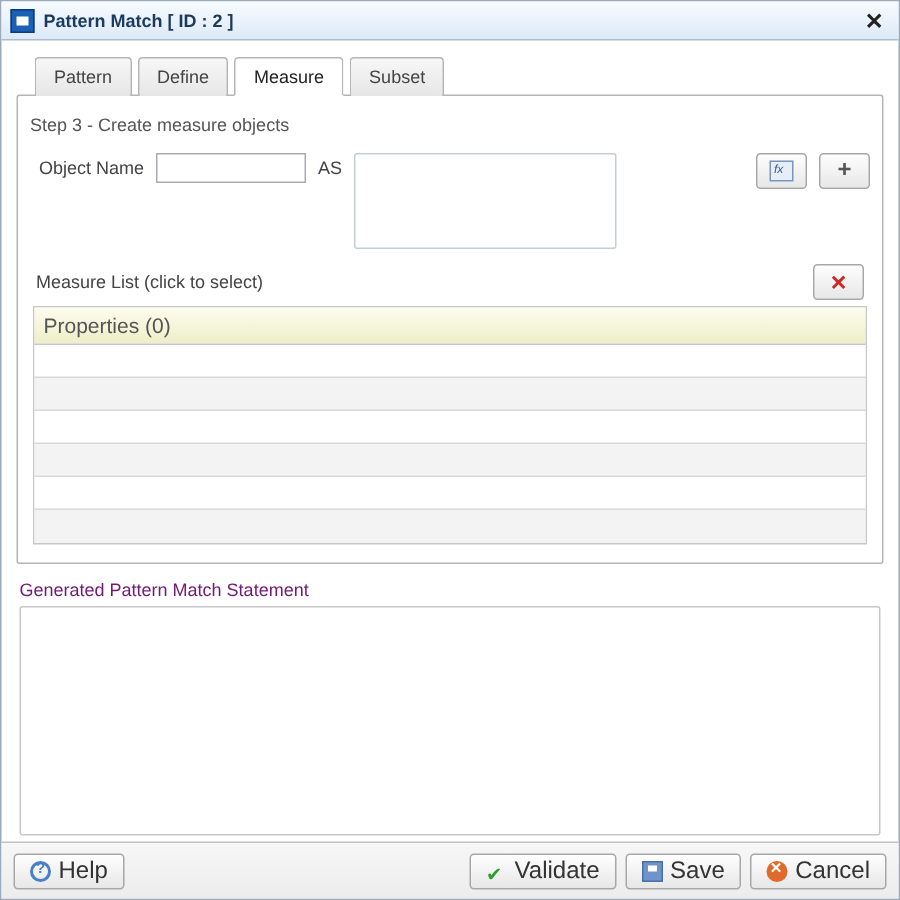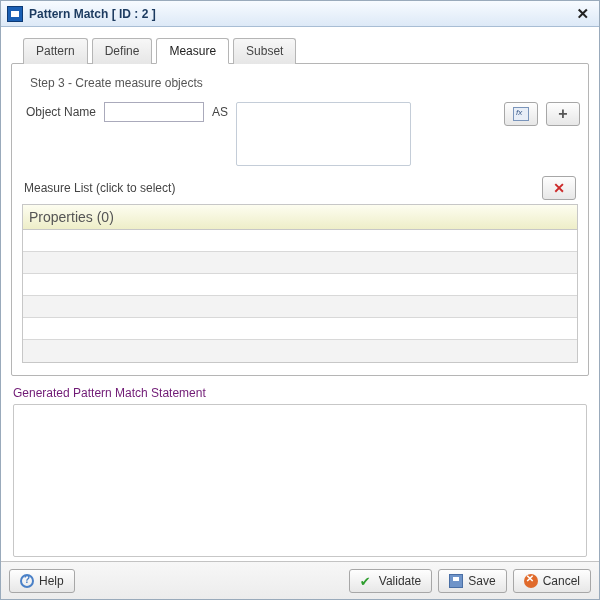--- a/index.html
+++ b/index.html
@@ -91,7 +91,7 @@
     flex: 0 0 auto;
   }
   .step-title {
-    margin: 2px 0 12px 10px;
+    margin: 2px 0 12px 0;
     color: #555;
   }
   .form-row {

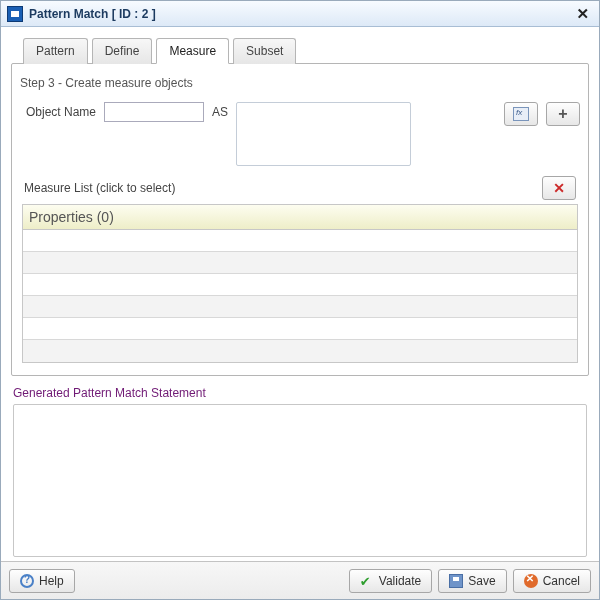--- a/index.html
+++ b/index.html
@@ -221,7 +221,7 @@
     gap: 5px;
     cursor: pointer;
     color: #333;
-    font-size: 12px;
+    font-size: 16px;
   }
   .ic { width: 14px; height: 14px; display: inline-block; }
   .ic-help {

